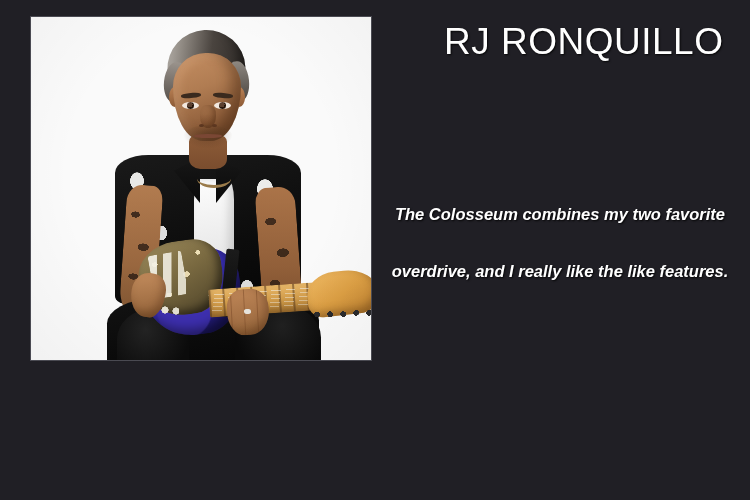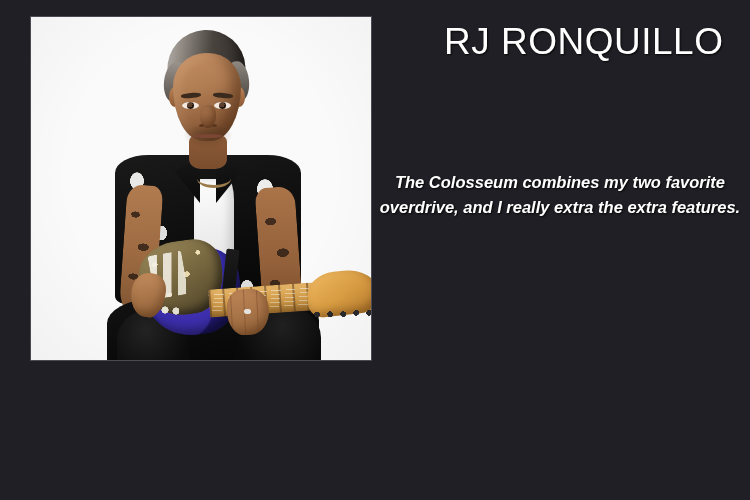--- a/index.html
+++ b/index.html
@@ -423,7 +423,7 @@
     line-height: 1.5;
     text-shadow: 1px 1px 2px rgba(0,0,0,.85);
   }
-  #quote .qline { display: block; white-space: nowrap; }
+  #quote .qline { display: block; white-space: nowrap; margin-top: 32px; }
 </style>
 </head>
 <body>

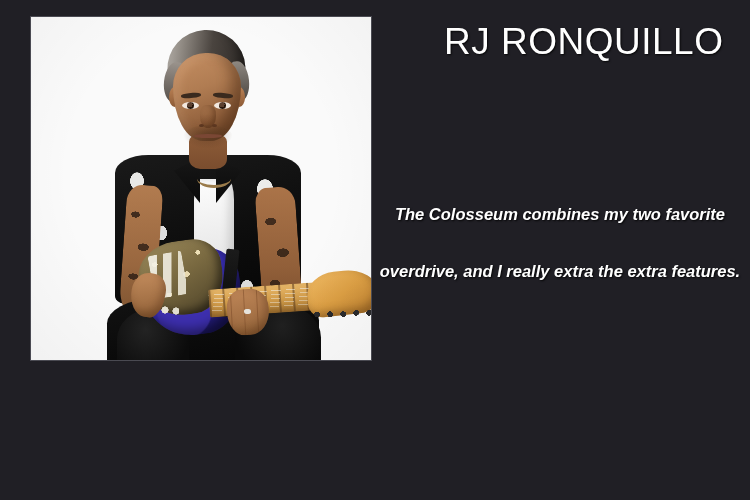--- a/index.html
+++ b/index.html
@@ -487,7 +487,7 @@
 
   <div id="quote">
     <span class="qline">The Colosseum combines my two favorite</span>
-    <span class="qline">overdrive, and I really extra the extra features.</span>
+    <span class="qline">overdrive, and I really like the like features.</span>
   </div>
 
 </div>

